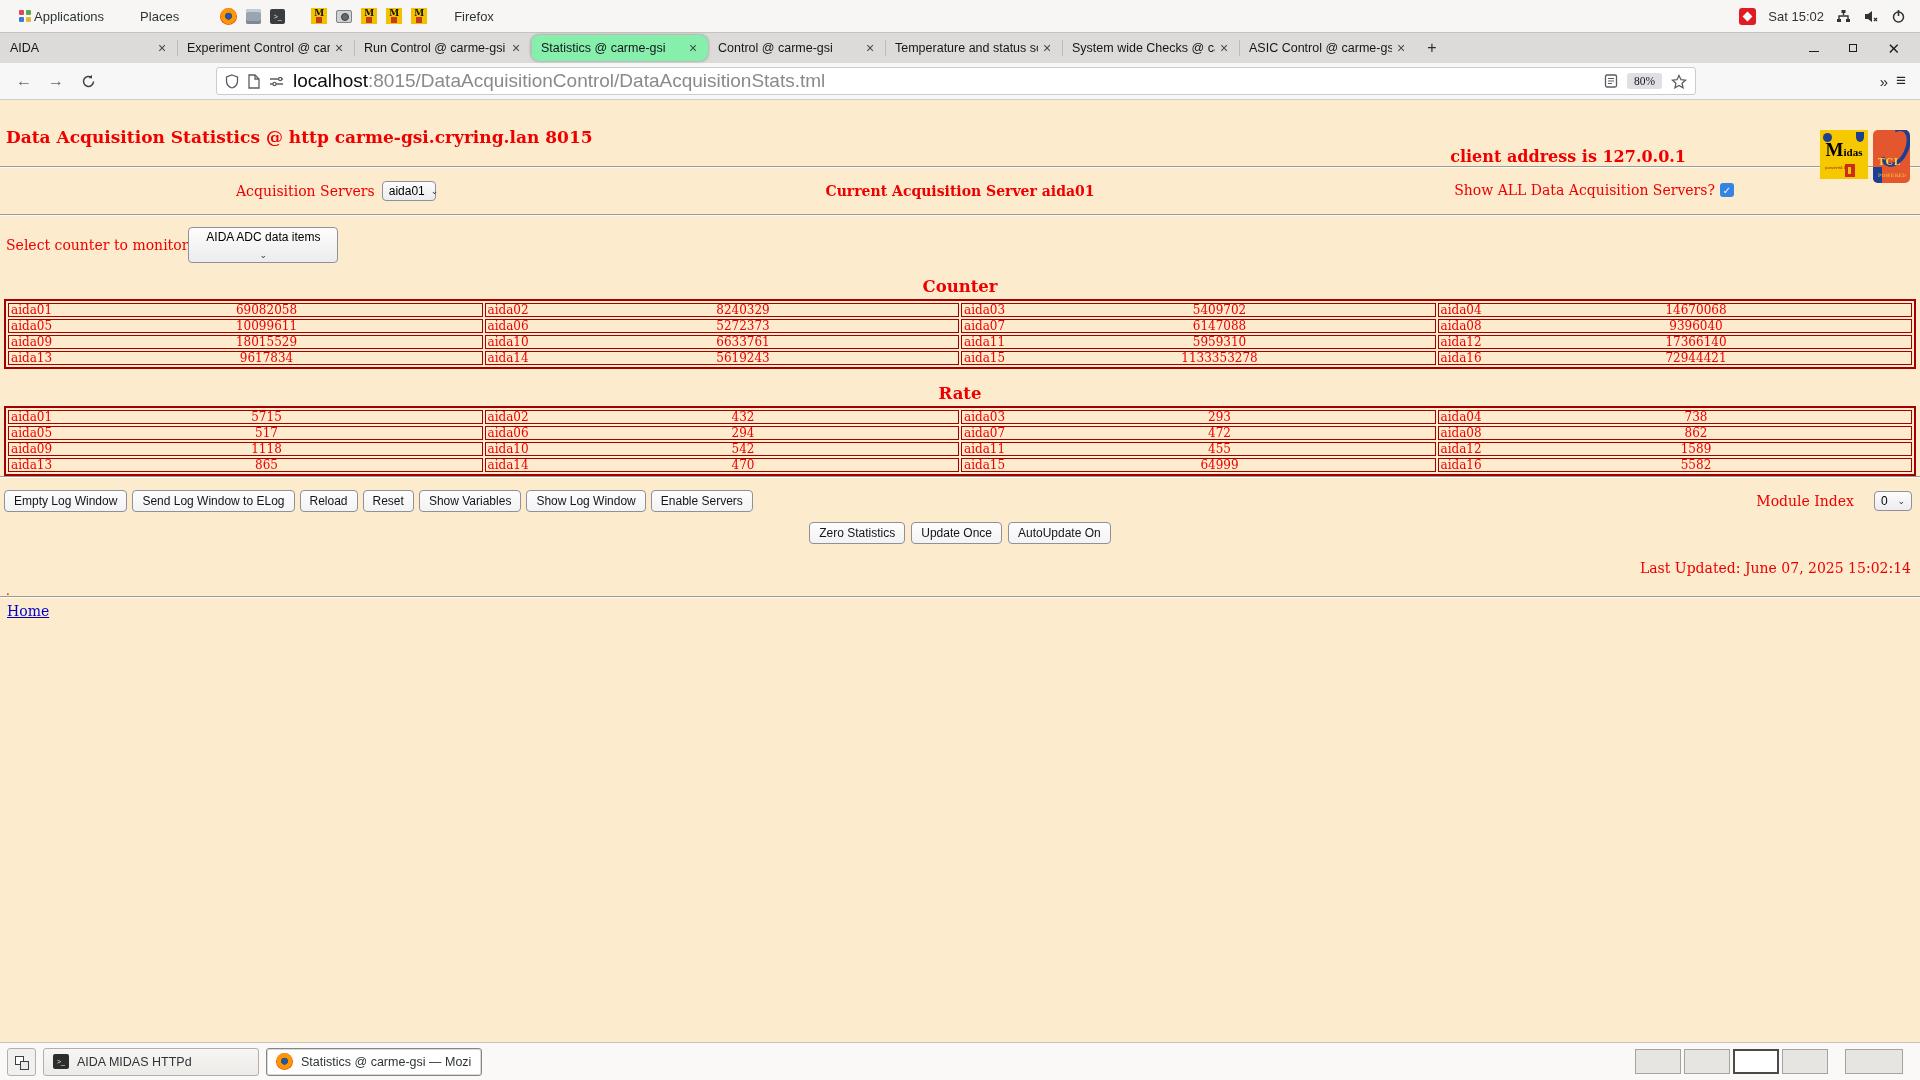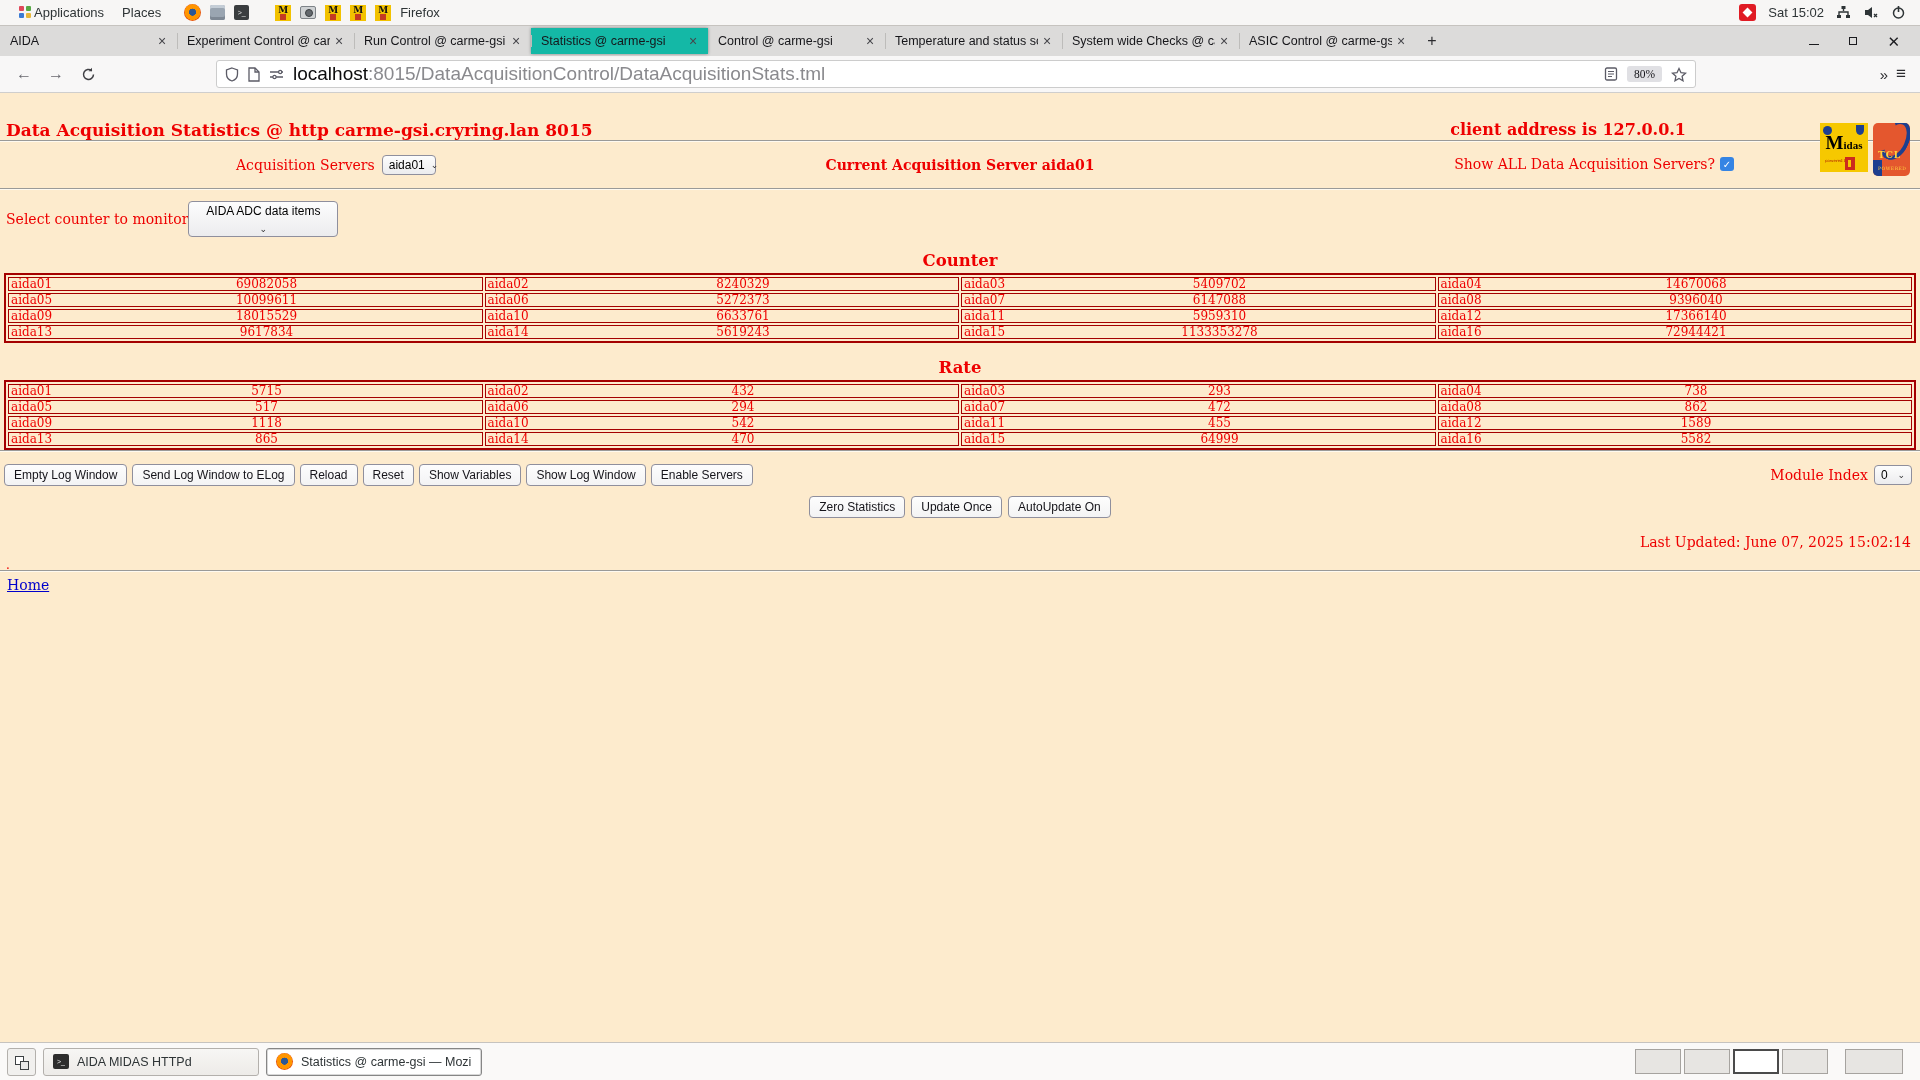--- a/index.html
+++ b/index.html
@@ -13,8 +13,8 @@
 
   
   .desktop-bar {
-    flex:none; height:26px; background:#f7f6f5; border-bottom:1px solid #c6c3bf;
-    display:flex; align-items:center; padding:0 10px; font-size:13px; color:#2e3436; gap:0;
+    flex:none; height:33px; background:#f7f6f5; border-bottom:1px solid #c6c3bf;
+    display:flex; align-items:center; padding:0 10px; font-size:13px; color:#2e3436; gap:18px;
   }
   .db-item { padding:0 9px; height:100%; display:flex; align-items:center; }
   .menu-grid { width:13px; height:13px; display:grid; grid-template-columns:5px 5px; grid-template-rows:5px 5px; gap:2px; margin-right:2px; }

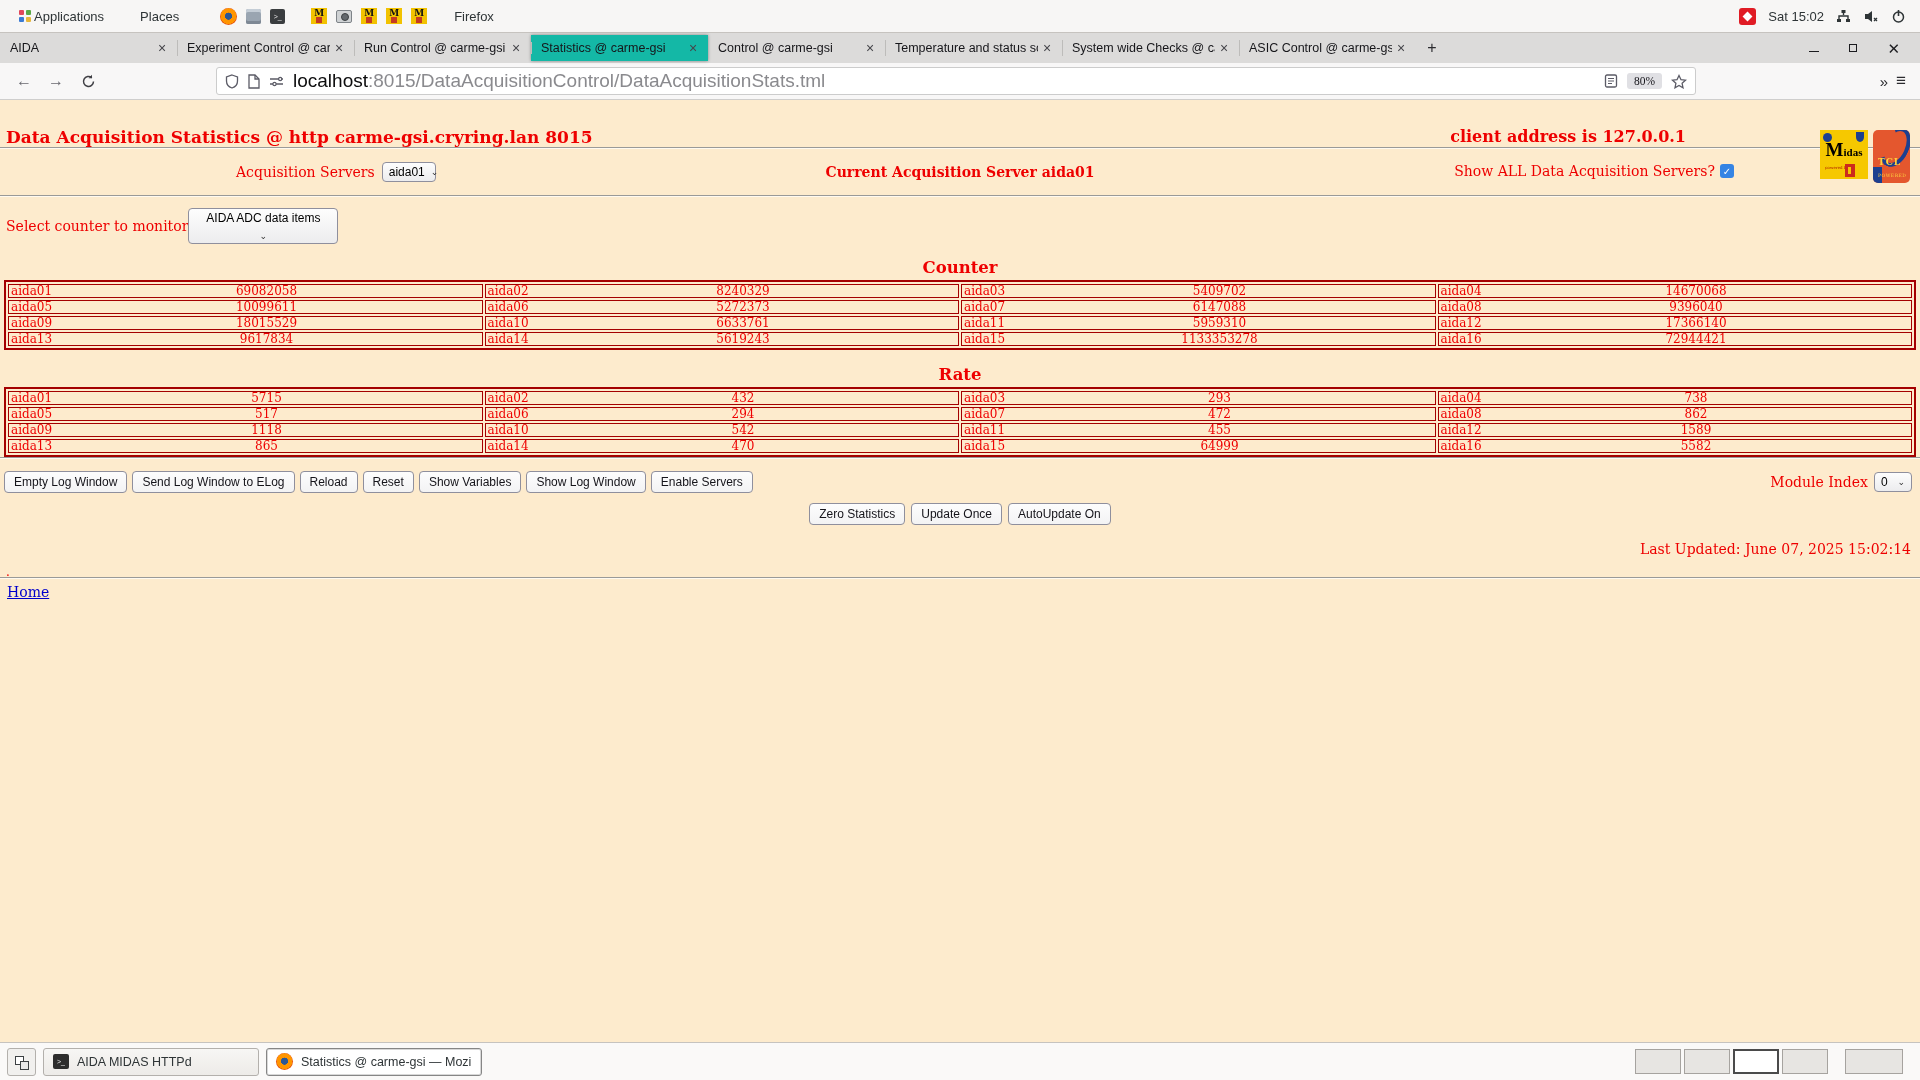--- a/index.html
+++ b/index.html
@@ -43,7 +43,7 @@
   .tab + .tab::before { content:""; position:absolute; left:0; top:7px; bottom:7px; width:1px; background:#bdbcba; }
   .tab .lbl { flex:1; white-space:nowrap; overflow:hidden; }
   .tab .close { width:18px; text-align:center; color:#46464b; font-size:14px; flex:none; }
-  .tab.active { background:#14b8a6; border-radius:0; margin:2px 0; box-shadow:0 0 3px rgba(0,0,0,.4); z-index:2; }
+  .tab.active { background:#86efac; border-radius:8px; margin:2px 0; box-shadow:0 0 3px rgba(0,0,0,.4); z-index:2; }
   .tab.active + .tab::before { display:none; }
   .newtab { width:32px; display:flex; align-items:center; justify-content:center; font-size:16px; color:#2b2b2f; }
   .win-controls { margin-left:auto; display:flex; align-items:center; gap:30px; padding:0 20px; color:#1b1b1f; }

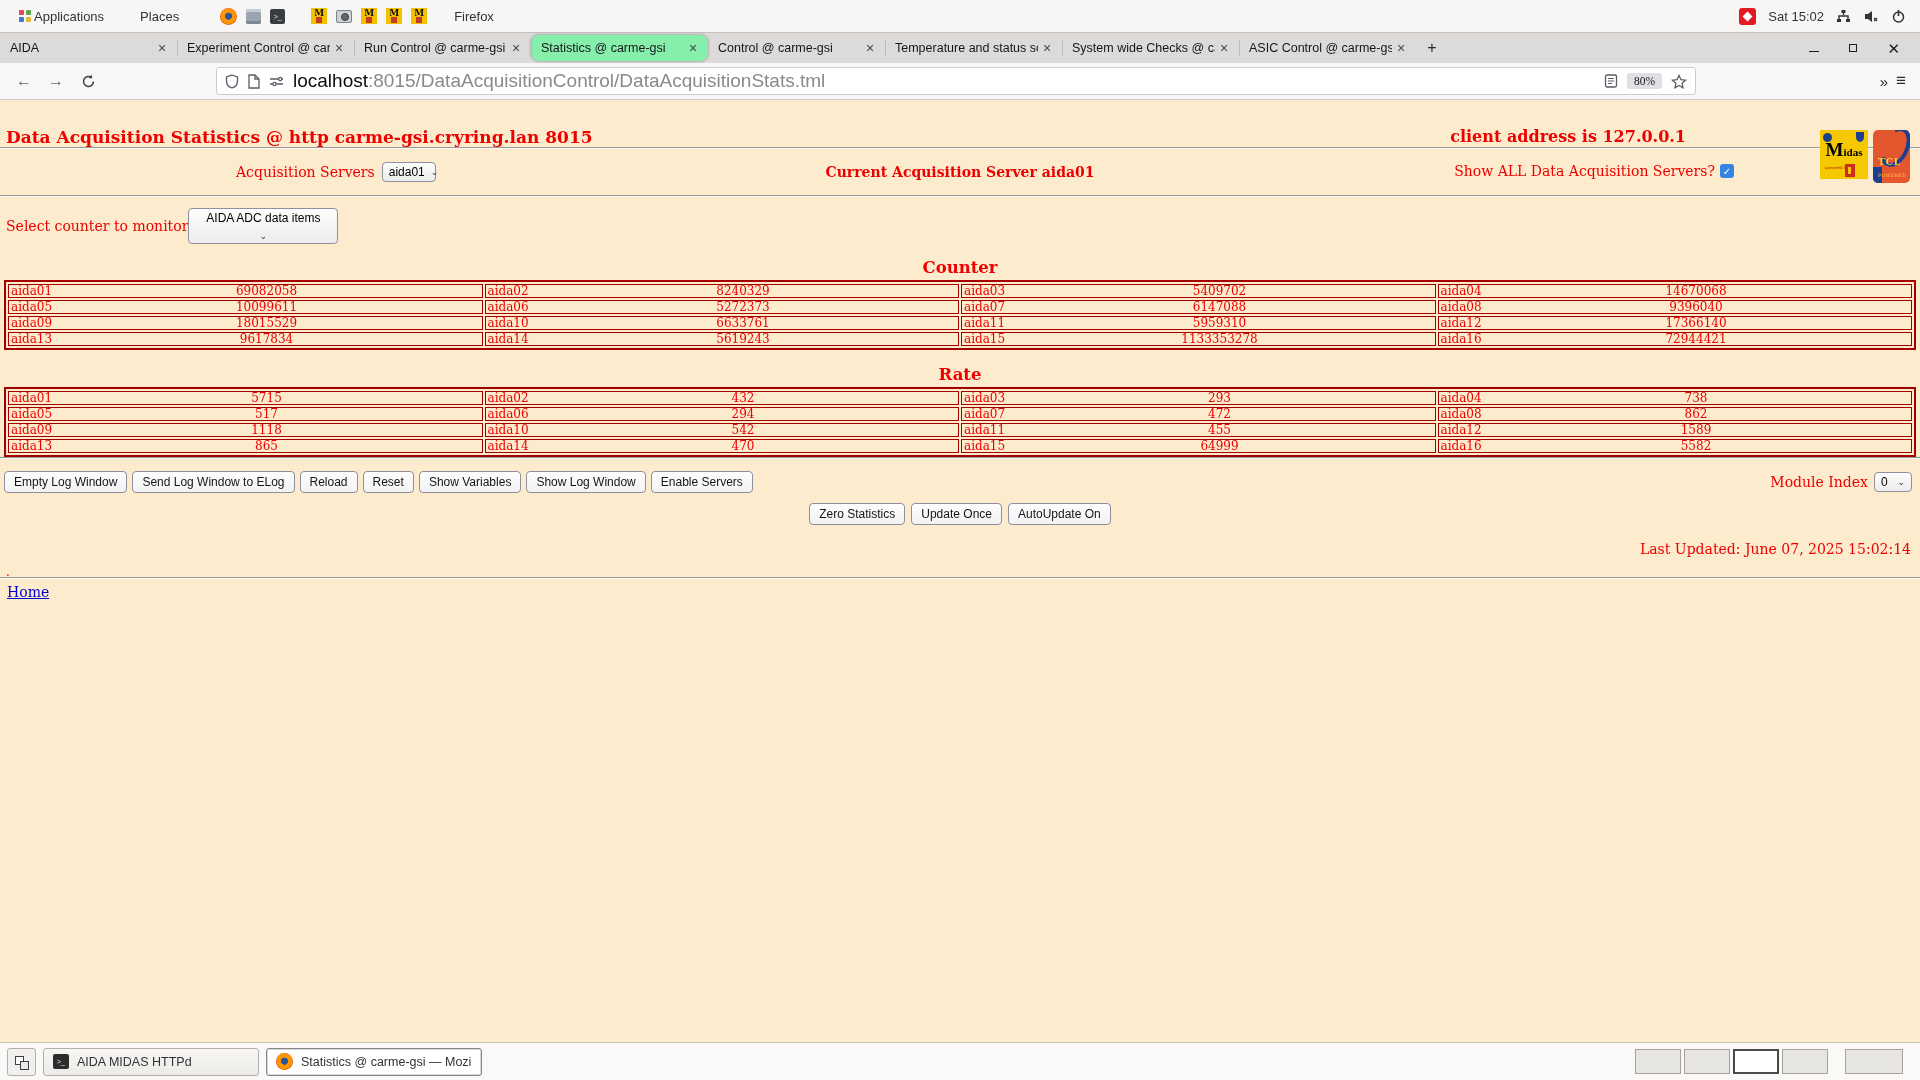--- a/index.html
+++ b/index.html
@@ -68,7 +68,7 @@
 
   
   .page { flex:1; background:#fdebcd; color:#ee0000; font-family:"DejaVu Serif","Liberation Serif",serif; position:relative; overflow:hidden; }
-  .page-header { display:flex; align-items:flex-start; padding:27px 8px 0 6px; }
+  .page-header { display:flex; align-items:flex-start; padding:27px 8px 0 6px;flex-direction:column; }
   .page-title { font-size:17px; font-weight:bold; }
   .client-addr { margin-left:auto; margin-right:226px; font-size:16px; font-weight:bold; }
   .logos { position:absolute; top:30px; right:10px; display:flex; gap:5px; align-items:flex-start; }

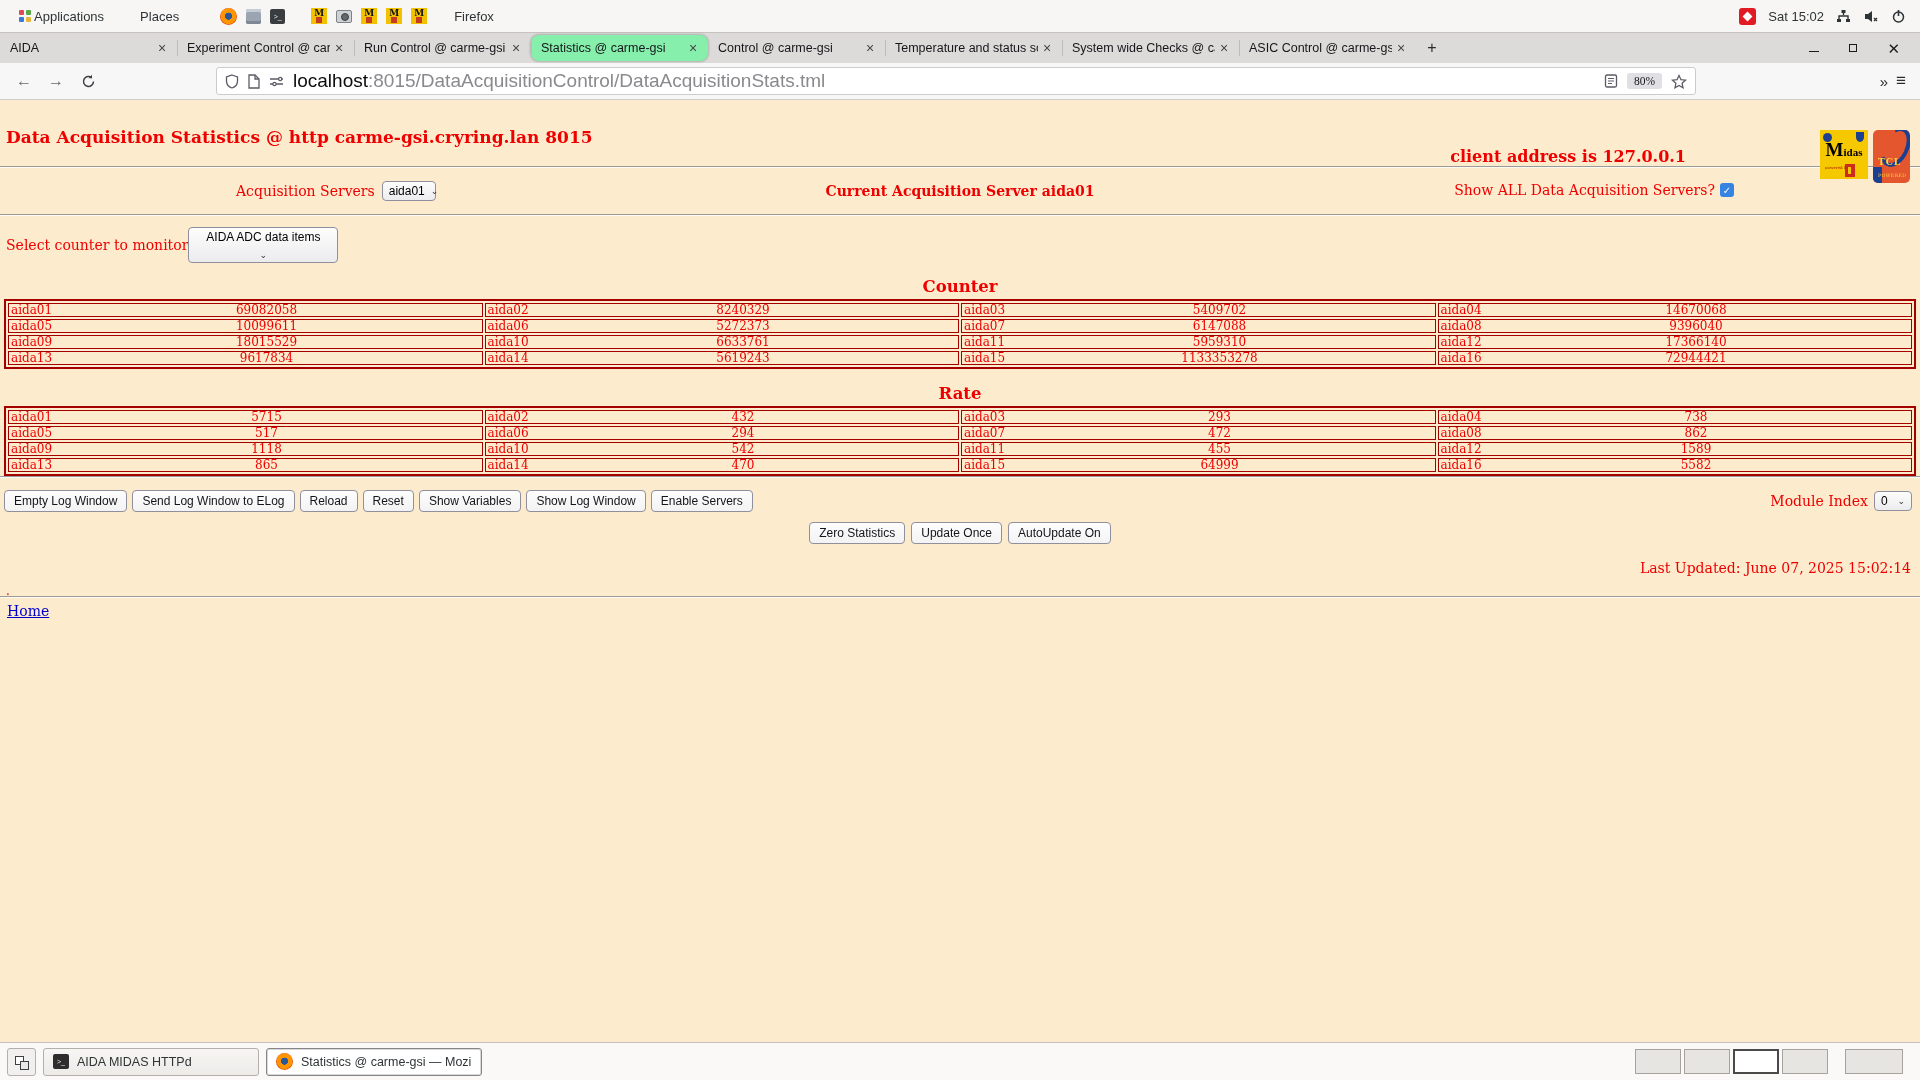--- a/index.html
+++ b/index.html
@@ -121,7 +121,7 @@
   .btn { font-family:"Liberation Sans",sans-serif; font-size:12px; color:#15141a;
     background:linear-gradient(#fdfdfd,#f3f3f4); border:1px solid #8f8f9d; border-radius:4px;
     padding:3px 9px; white-space:nowrap; }
-  .module-group { margin-left:auto; display:flex; align-items:center; gap:6px; font-size:14px; }
+  .module-group { margin-left:auto; display:flex; align-items:center; gap:20px; font-size:14px; }
   .center-row { display:flex; justify-content:center; gap:6px; margin-top:10px; }
   .last-updated { text-align:right; font-size:14px; margin:16px 9px 0 0; }
   .dot-line { font-size:12px; line-height:9px; padding-left:6px; margin-top:11px; }

